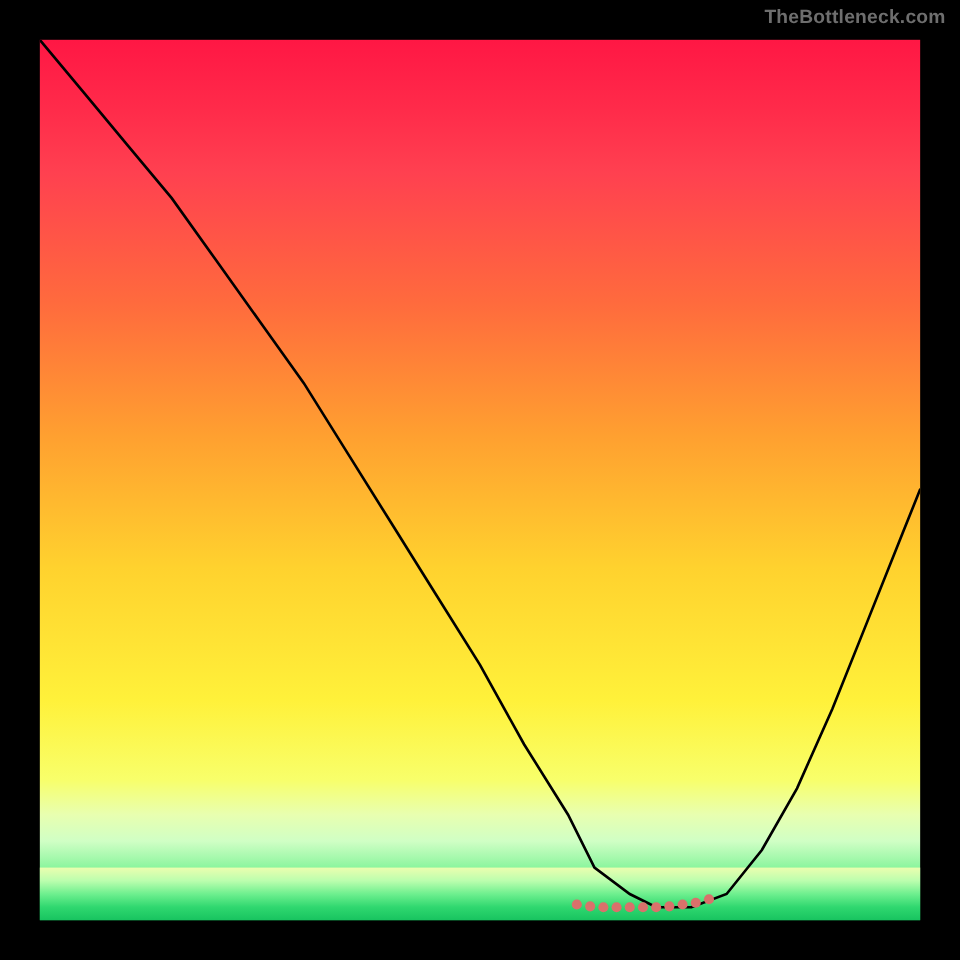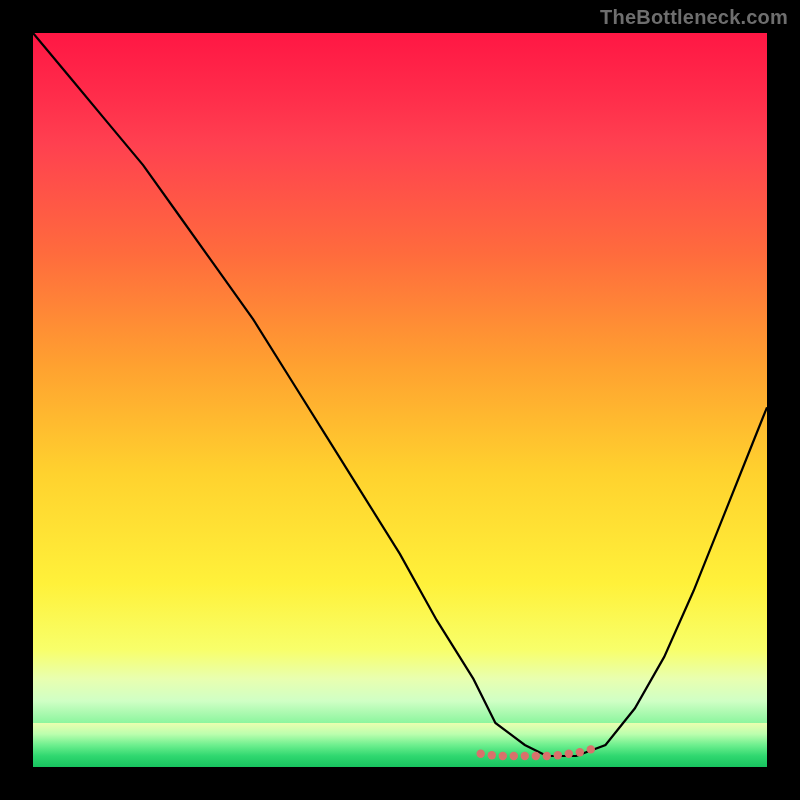--- a/index.html
+++ b/index.html
@@ -79,7 +79,7 @@
     top: 6px;
     right: 12px;
     font-family: Arial, Helvetica, sans-serif;
-    font-size: 20px;
+    font-size: 16px;
     font-weight: 600;
     color: #6e6e6e;
     letter-spacing: 0.2px;

